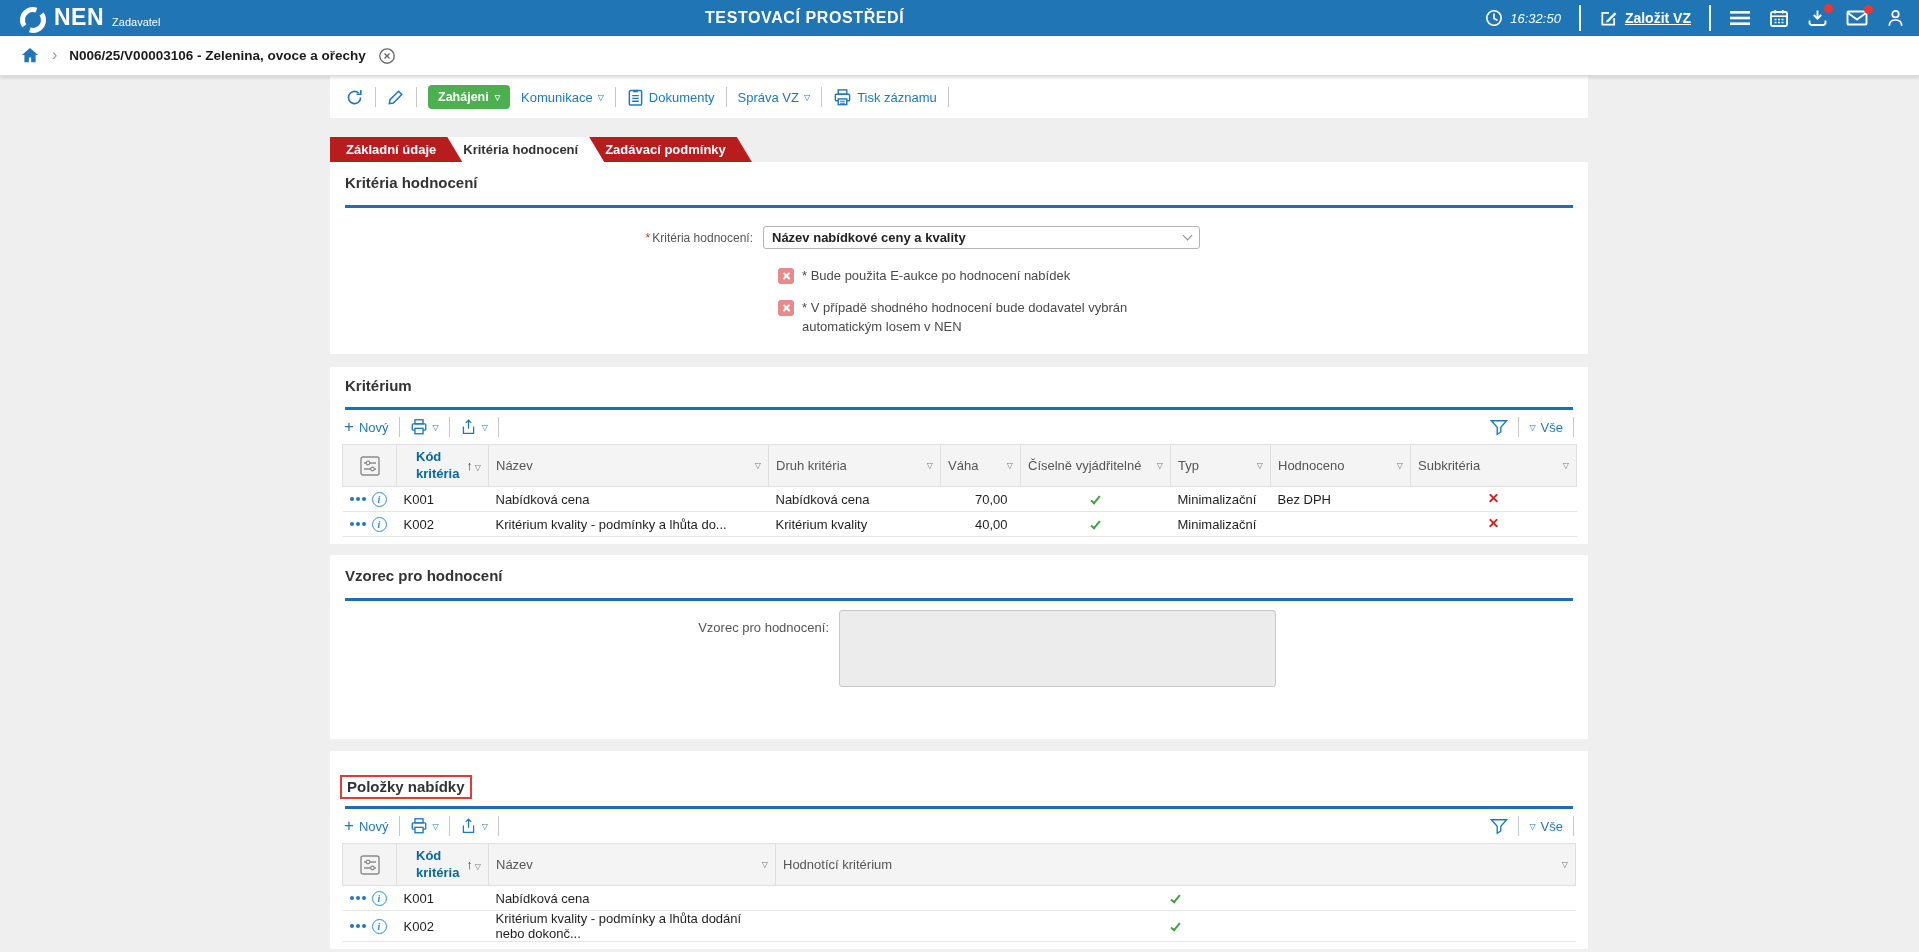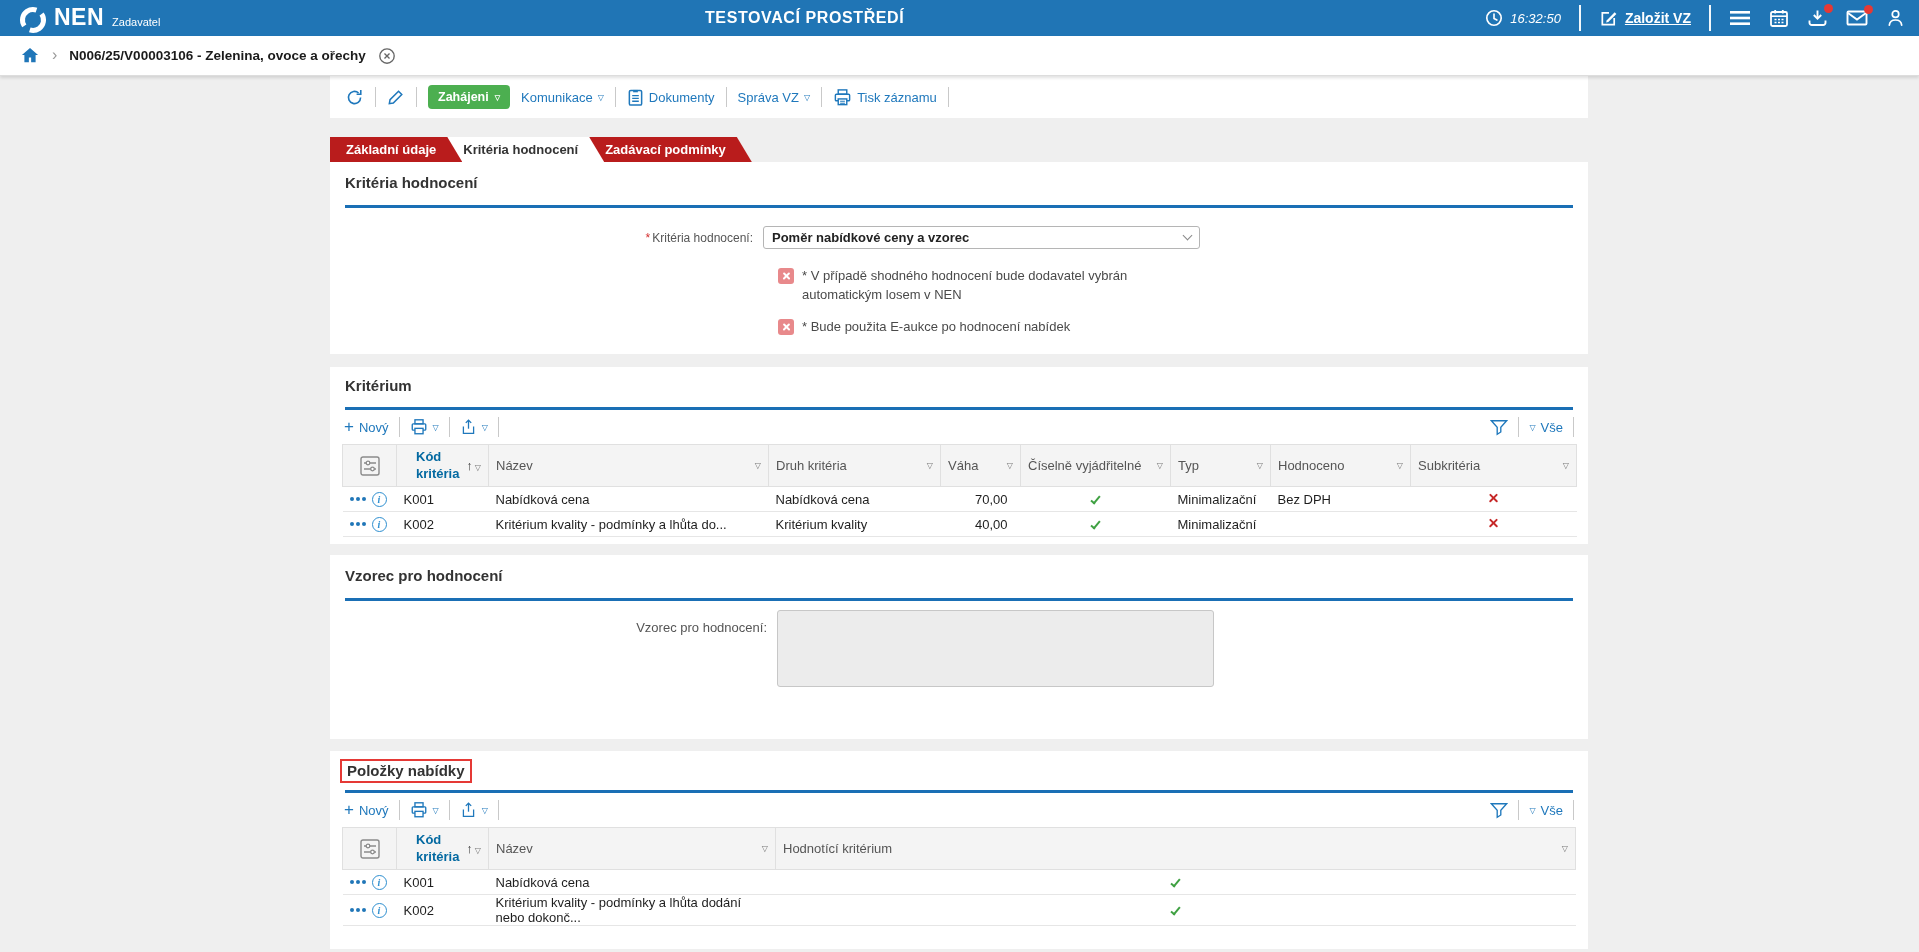--- a/index.html
+++ b/index.html
@@ -283,7 +283,7 @@
         <span class="req">*</span><span>Kritéria hodnocení:</span>
       </div>
       <div class="combobox">
-        <span class="cb-text">Poměr nabídkové ceny a vzorec</span>
+        <span class="cb-text">Název nabídkové ceny a kvality</span>
         <span class="chev-down"></span>
       </div>
     </div>

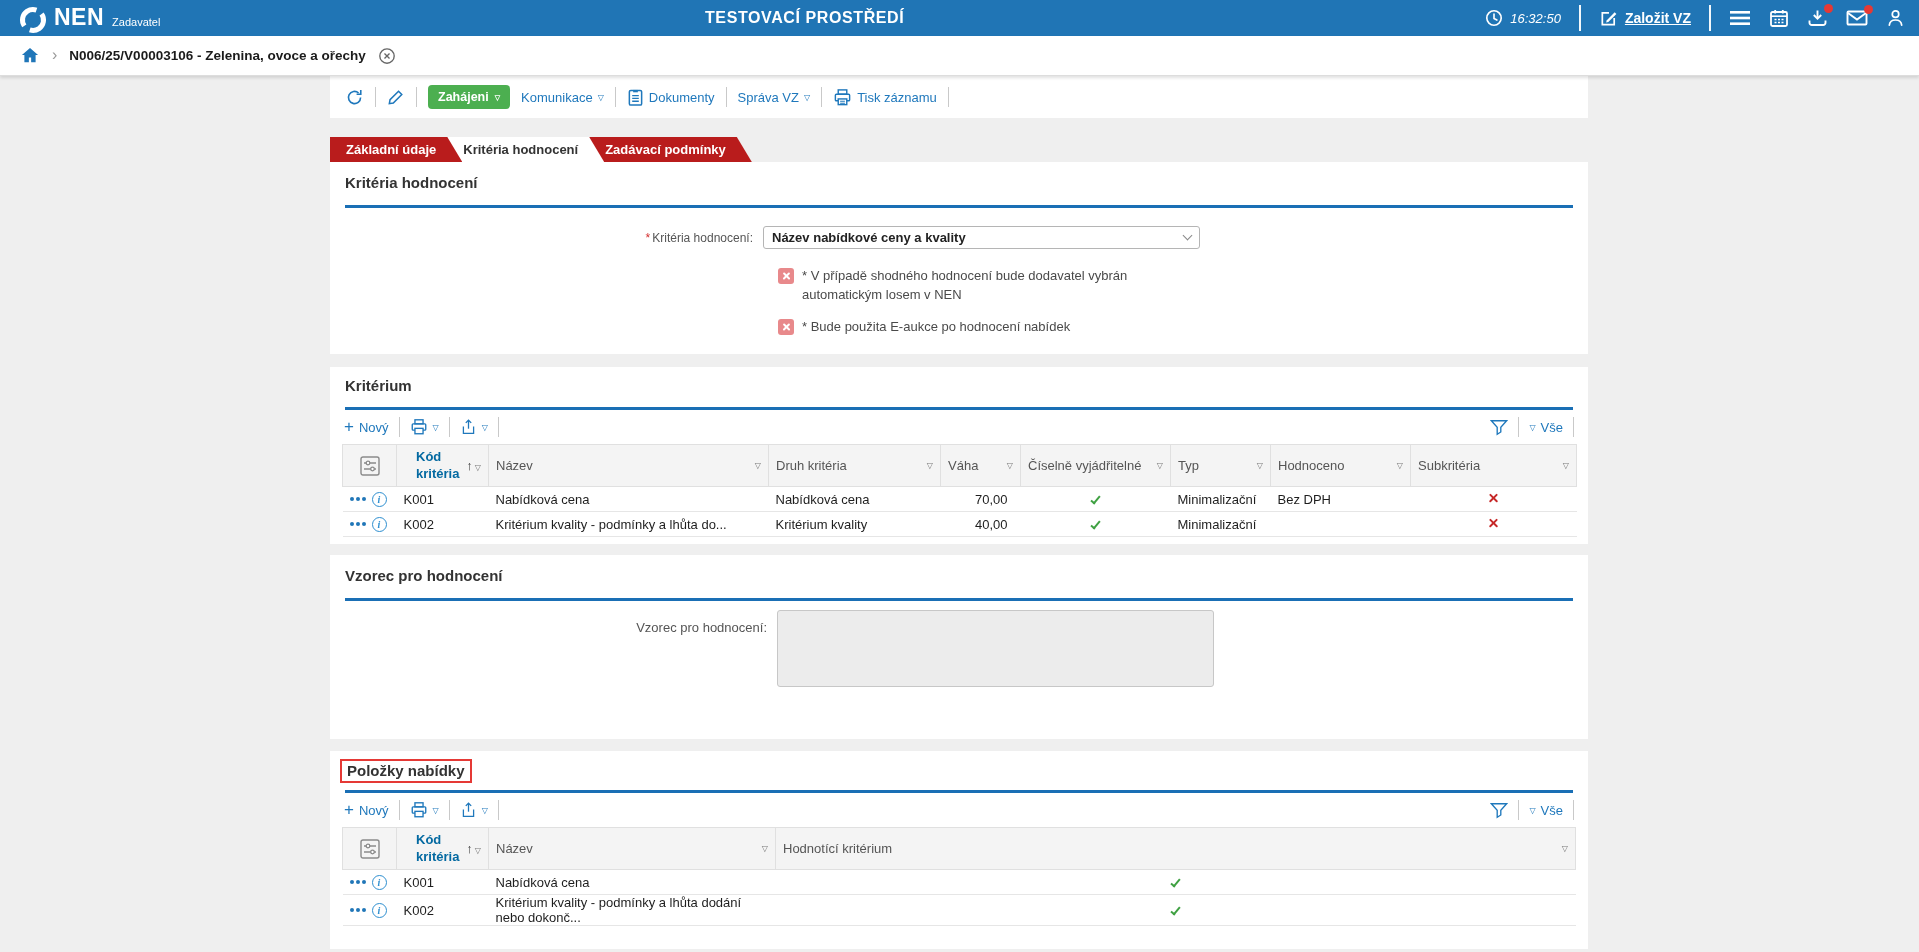--- a/index.html
+++ b/index.html
@@ -289,11 +289,11 @@
     </div>
     <div class="flag-row">
       <span class="xbox"></span>
-      <span class="flag-label">* V případě shodného hodnocení bude dodavatel vybrán automatickým losem v NEN</span>
+      <span class="flag-label">* Bude použita E-aukce po hodnocení nabídek</span>
     </div>
     <div class="flag-row">
       <span class="xbox"></span>
-      <span class="flag-label">* Bude použita E-aukce po hodnocení nabídek</span>
+      <span class="flag-label">* V případě shodného hodnocení bude dodavatel vybrán automatickým losem v NEN</span>
     </div>
   </div>
 

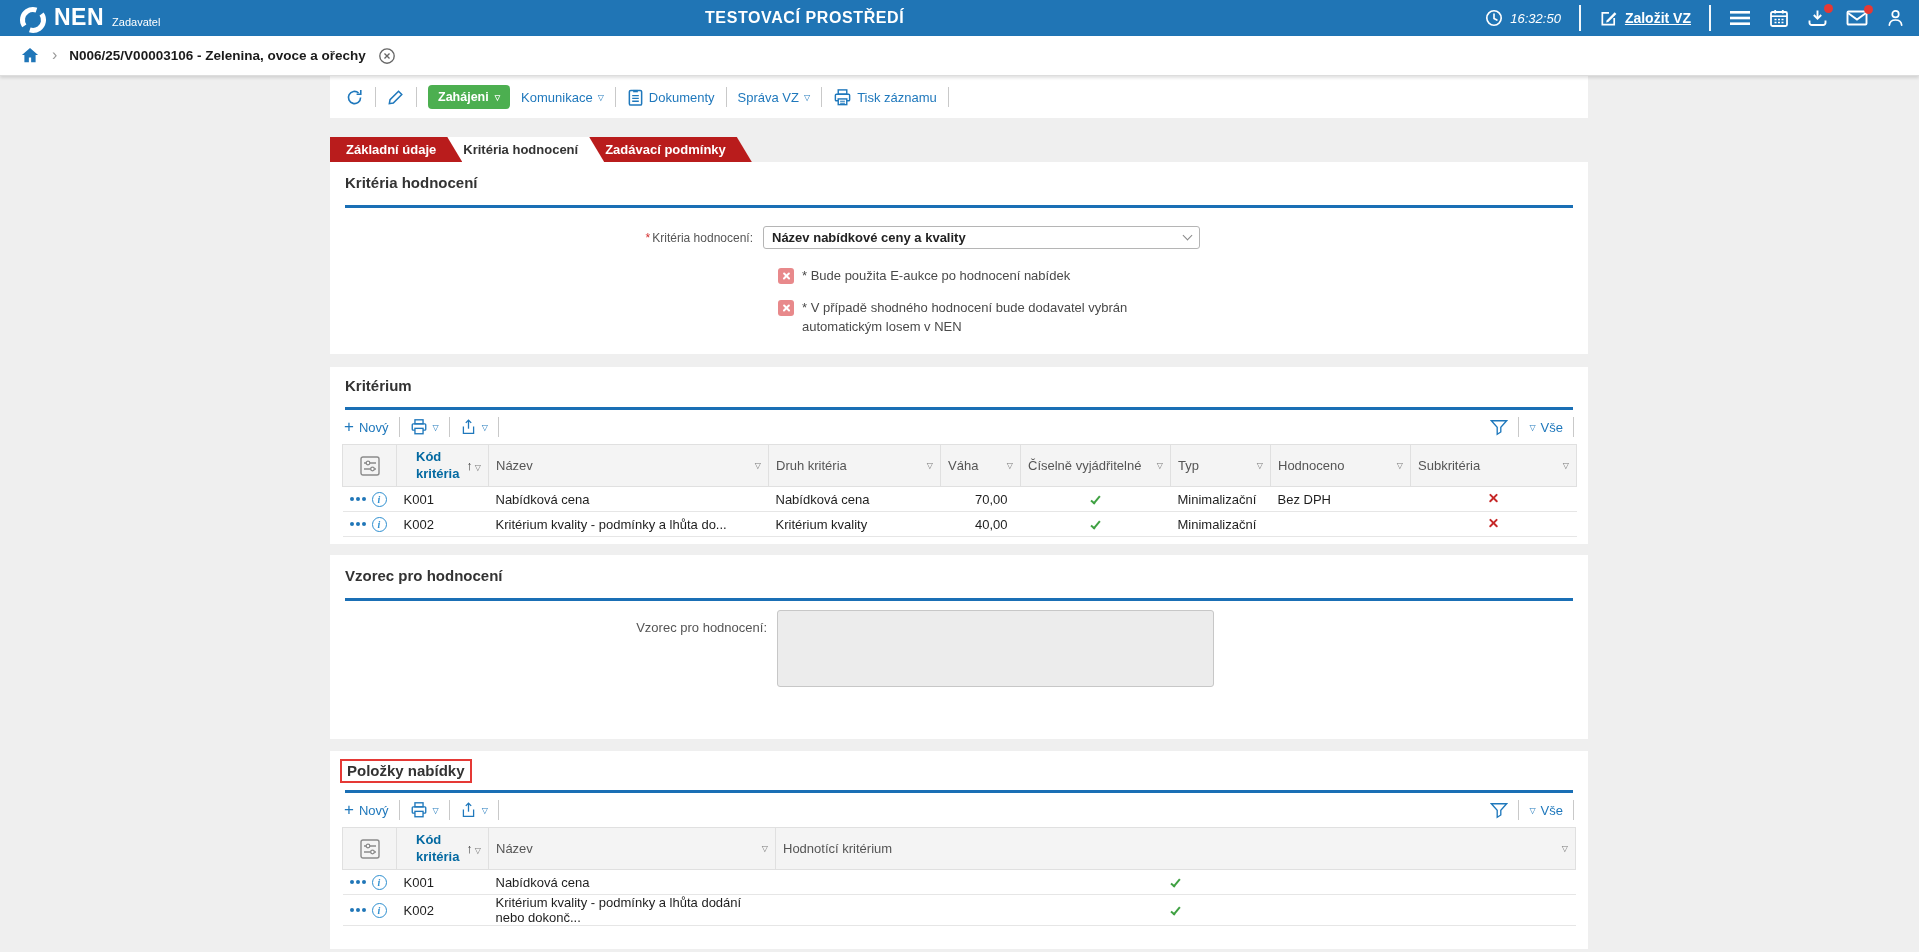--- a/index.html
+++ b/index.html
@@ -98,7 +98,7 @@
   .sec-vzorec .blue-line { margin-top:14px; }
   .btn-outline { display:block; margin:16px 0 0 448px; width:437px; height:24px; background:#fff; border:1px solid #b5b5b5; border-radius:9px; color:#1f78bc; font-size:13px; font-family:inherit; cursor:pointer; }
   .vz-row { display:flex; margin-top:9px; }
-  .vz-label { width:447px; text-align:right; padding-right:10px; color:#555; margin-top:10px; }
+  .vz-label { width:509px; text-align:right; padding-right:10px; color:#555; margin-top:10px; }
   .vz-area { width:437px; height:77px; background:#ececec; border:1px solid #c7c7c7; border-radius:3px; }
 
   .sec-polozky { height:198px; margin-top:12px; padding-top:8px; }

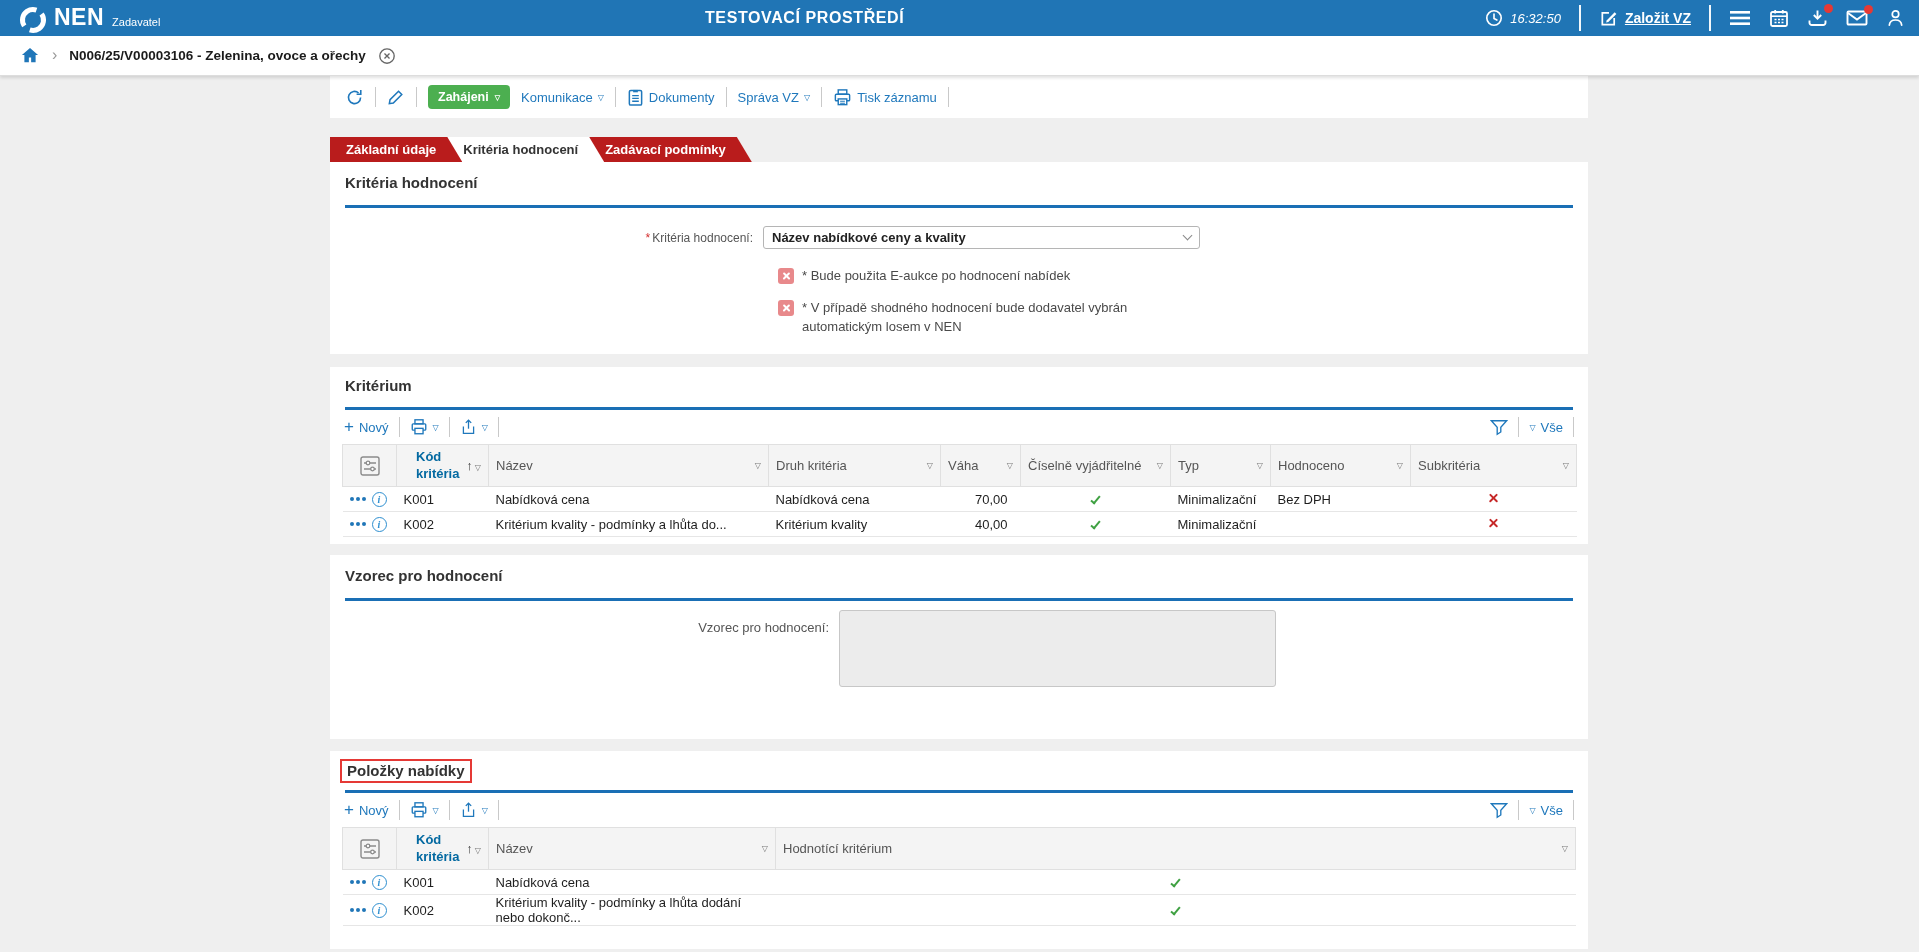--- a/index.html
+++ b/index.html
@@ -101,7 +101,7 @@
   .vz-label { width:509px; text-align:right; padding-right:10px; color:#555; margin-top:10px; }
   .vz-area { width:437px; height:77px; background:#ececec; border:1px solid #c7c7c7; border-radius:3px; }
 
-  .sec-polozky { height:198px; margin-top:12px; padding-top:8px; }
+  .sec-polozky { height:198px; margin-top:12px; padding-top:24px; }
   .title-highlight { display:inline-block; border:2px solid #e53935; padding:1px 5px 2px 5px; margin-left:10px; }
   .title-highlight .sec-title { padding:0; }
   .sec-polozky .blue-line { margin-top:7px; }

